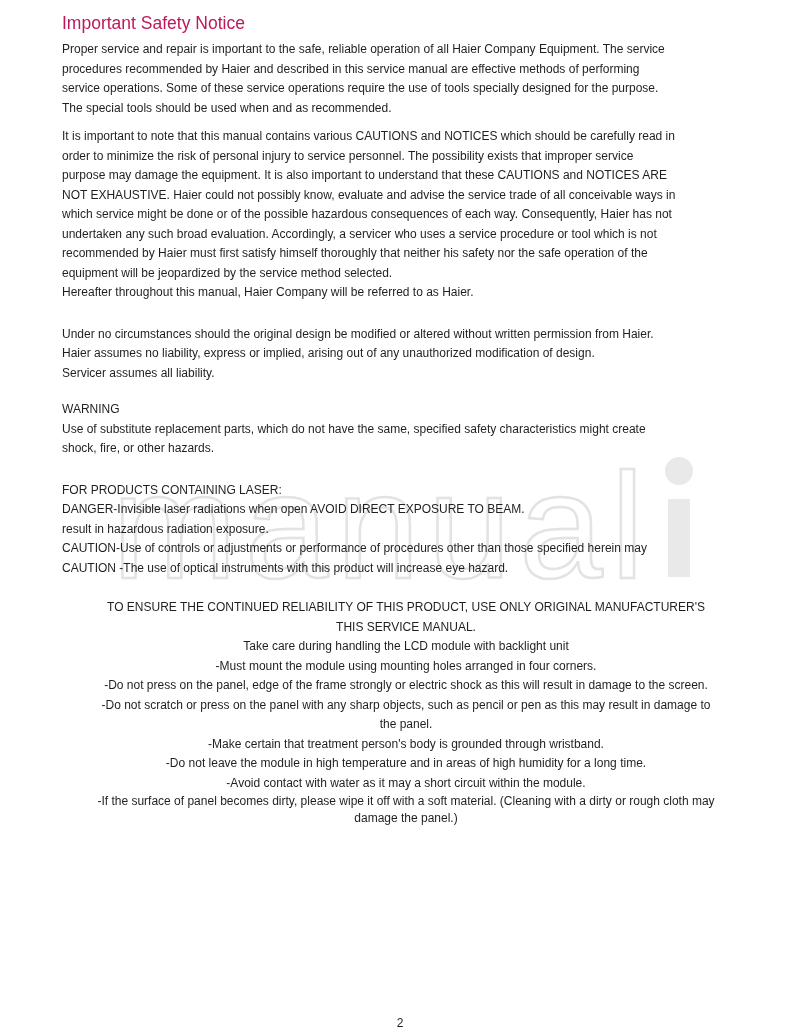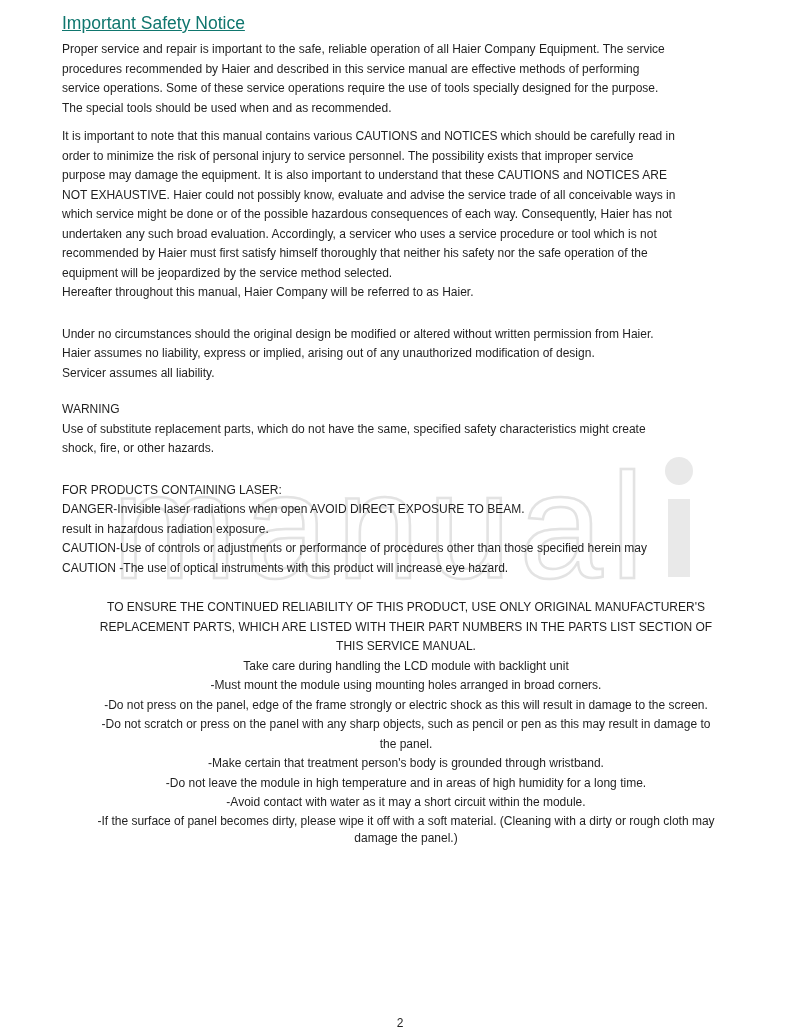--- a/index.html
+++ b/index.html
@@ -65,8 +65,7 @@
     font-size: 17.5px;
     line-height: 22px;
     font-weight: 400;
-    color: #0f766e;
-    text-decoration: underline;
+    color: #be185d;
   }
   .block { margin: 0; }
   .block-intro            { margin-top: 0; }

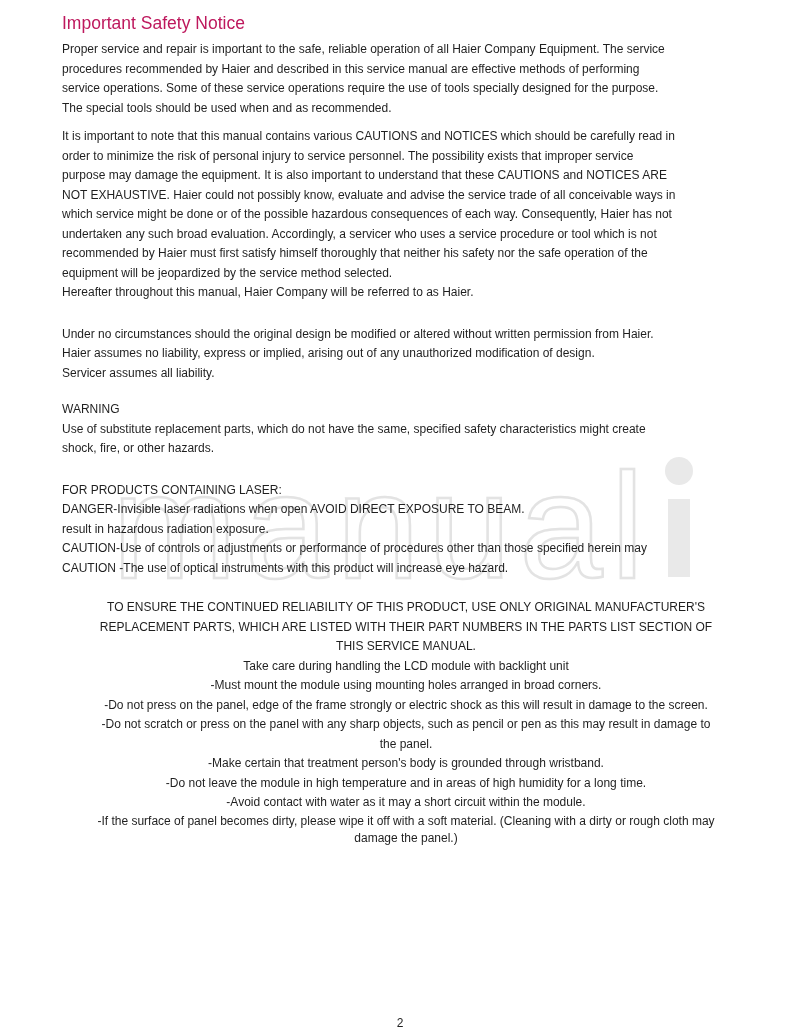--- a/index.html
+++ b/index.html
@@ -148,7 +148,6 @@
         </div>
         <div class="block block-lcd-handling">
           <div class="line">TO ENSURE THE CONTINUED RELIABILITY OF THIS PRODUCT, USE ONLY ORIGINAL MANUFACTURER'S</div>
-          <div class="line">REPLACEMENT PARTS, WHICH ARE LISTED WITH THEIR PART NUMBERS IN THE PARTS LIST SECTION OF</div>
           <div class="line">THIS SERVICE MANUAL.</div>
           <div class="line">Take care during handling the LCD module with backlight unit</div>
           <div class="line">-Must mount the module using mounting holes arranged in broad corners.</div>

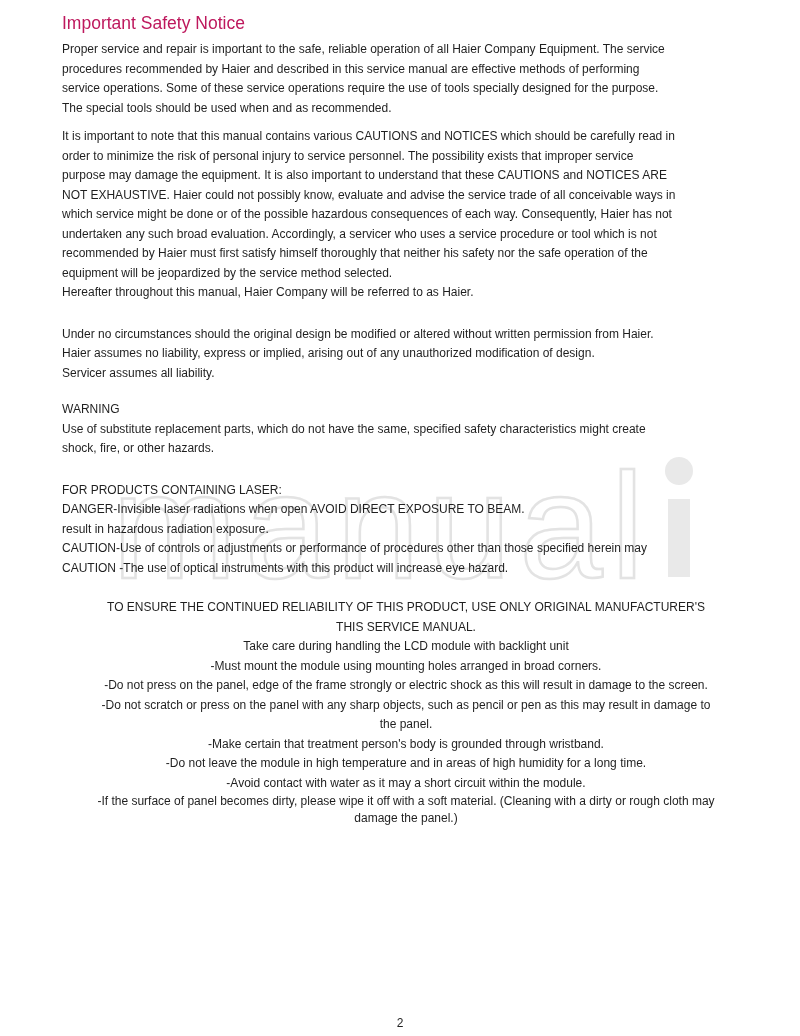--- a/index.html
+++ b/index.html
@@ -150,7 +150,7 @@
           <div class="line">TO ENSURE THE CONTINUED RELIABILITY OF THIS PRODUCT, USE ONLY ORIGINAL MANUFACTURER'S</div>
           <div class="line">THIS SERVICE MANUAL.</div>
           <div class="line">Take care during handling the LCD module with backlight unit</div>
-          <div class="line">-Must mount the module using mounting holes arranged in broad corners.</div>
+          <div class="line">-Must mount the module using mounting holes arranged in four corners.</div>
           <div class="line">-Do not press on the panel, edge of the frame strongly or electric shock as this will result in damage to the screen.</div>
           <div class="line">-Do not scratch or press on the panel with any sharp objects, such as pencil or pen as this may result in damage to</div>
           <div class="line">the panel.</div>

